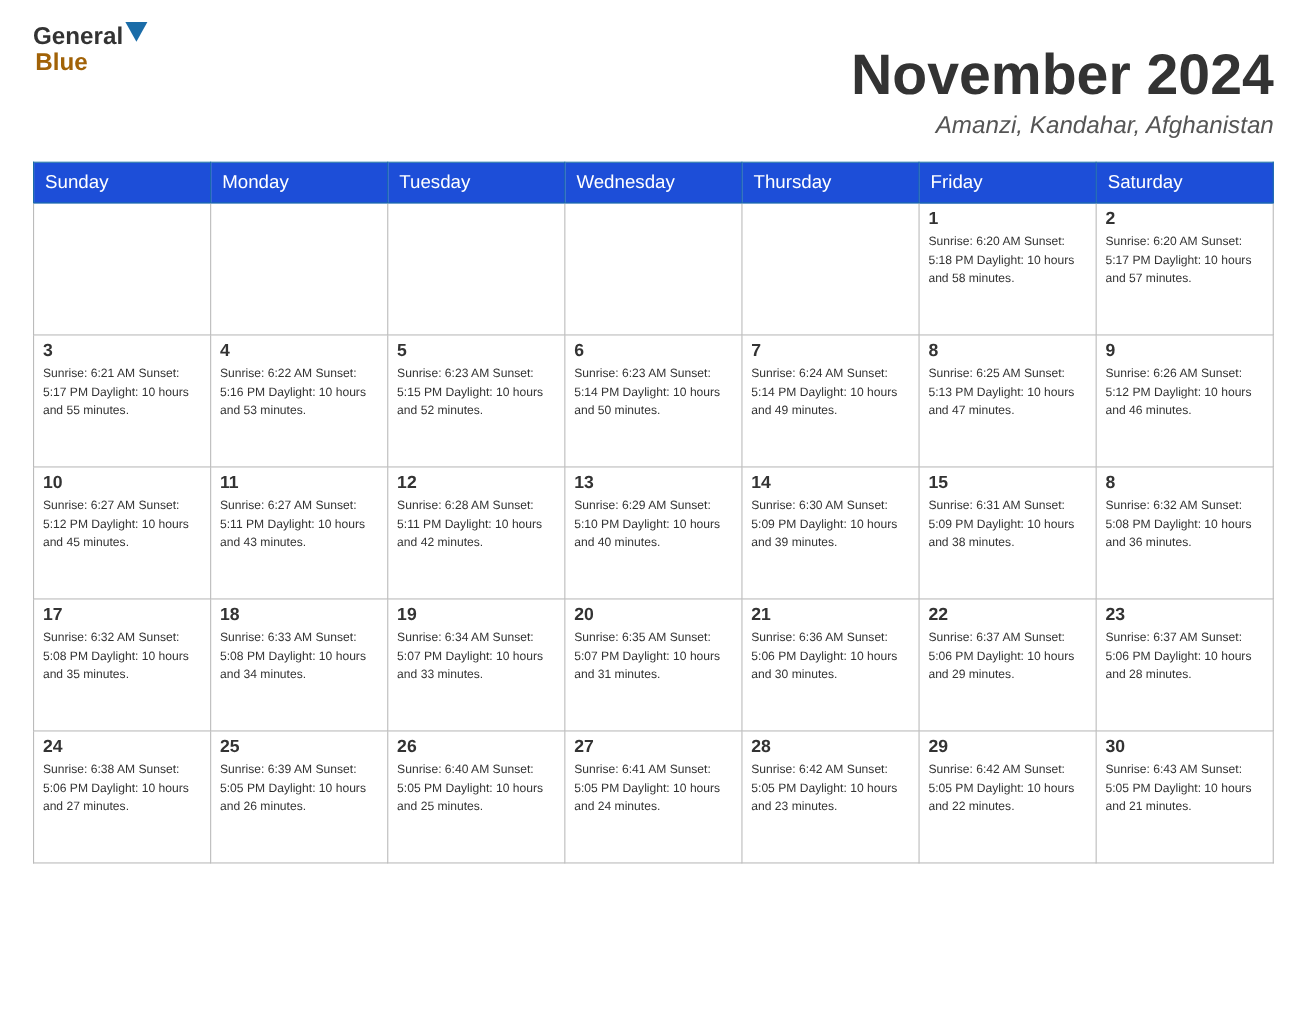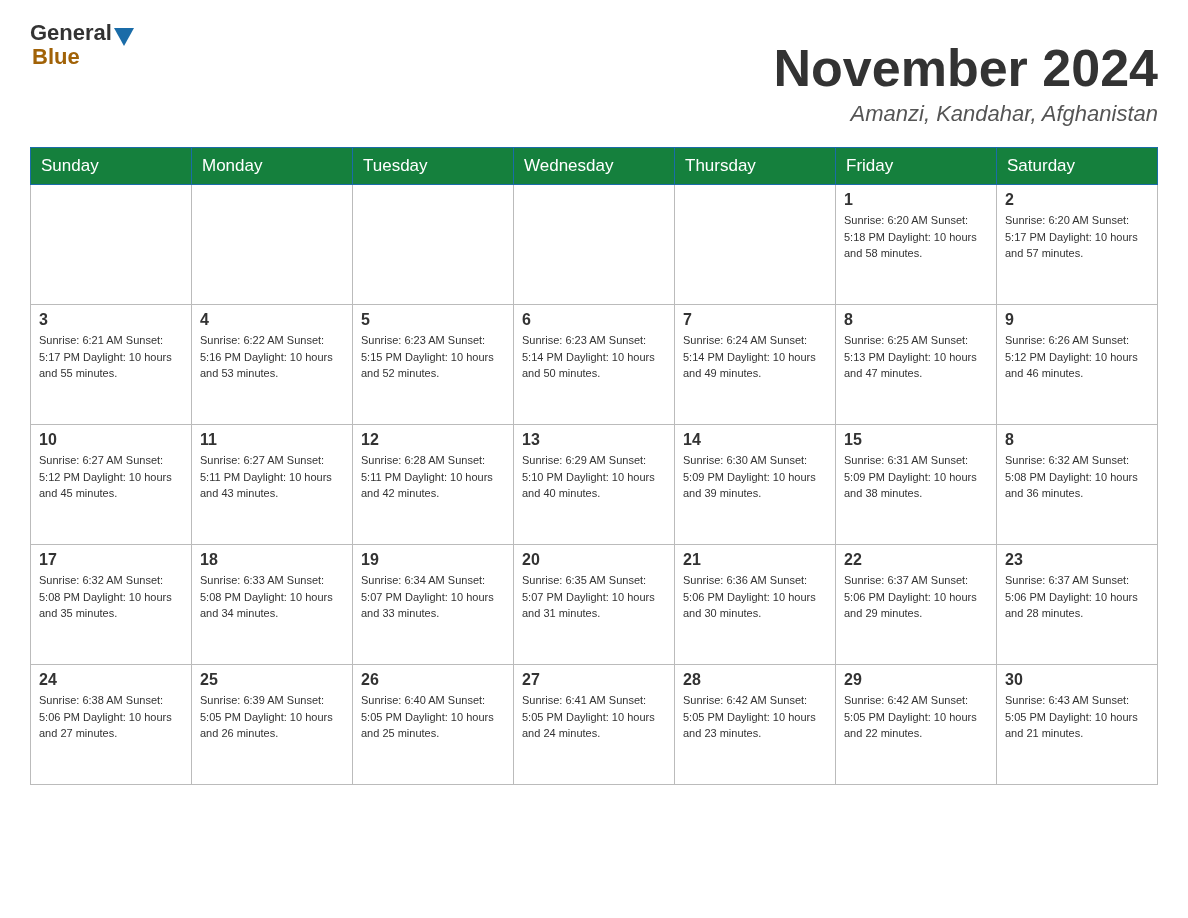--- a/index.html
+++ b/index.html
@@ -23,7 +23,7 @@
     }
     .logo-top {
       display: flex;
-      align-items: flex-end;
+      align-items: flex-start;
       font-size: 22px;
       font-weight: bold;
       color: #333;

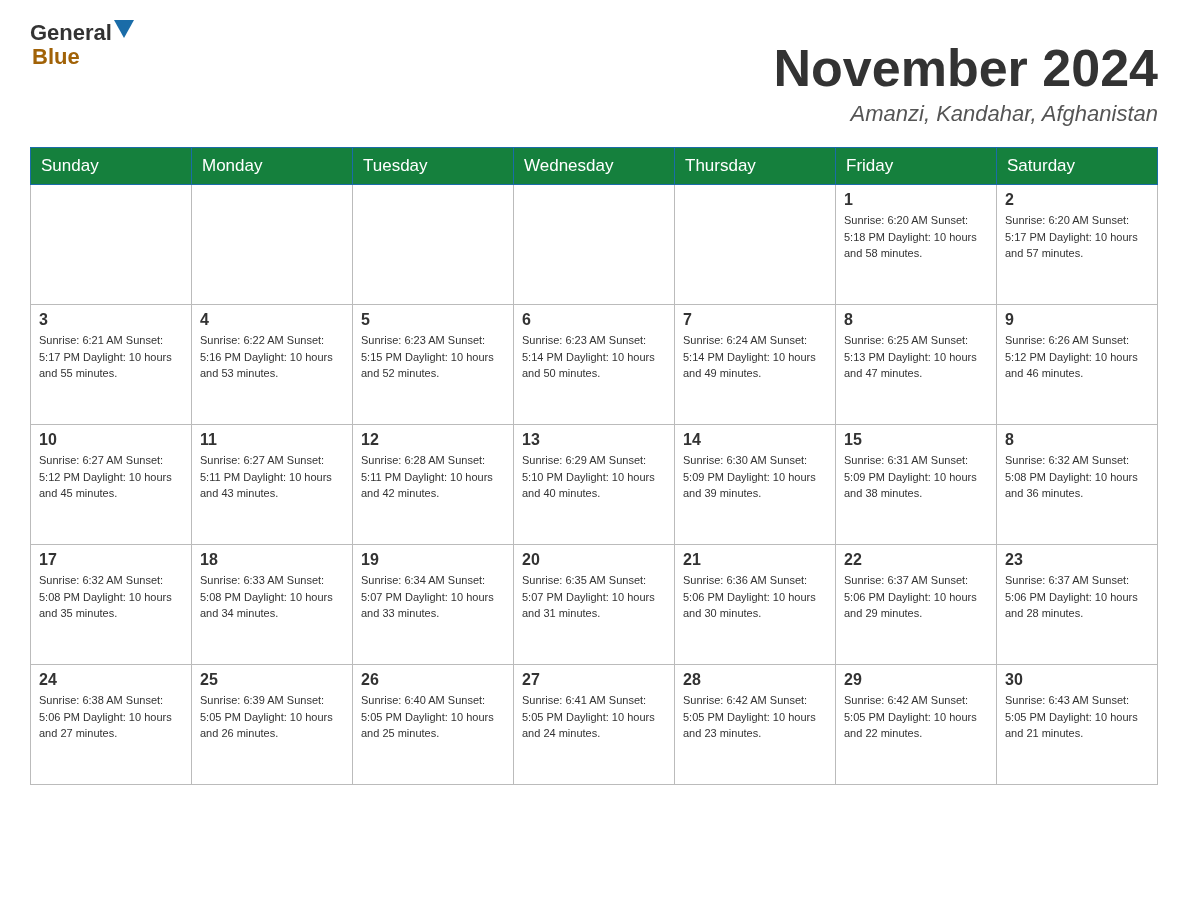--- a/index.html
+++ b/index.html
@@ -67,7 +67,7 @@
       border: 1px solid #aaa;
     }
     .calendar th {
-      background-color: #15803d;
+      background-color: #1d4ed8;
       color: #fff;
       font-size: 17px;
       font-weight: normal;

